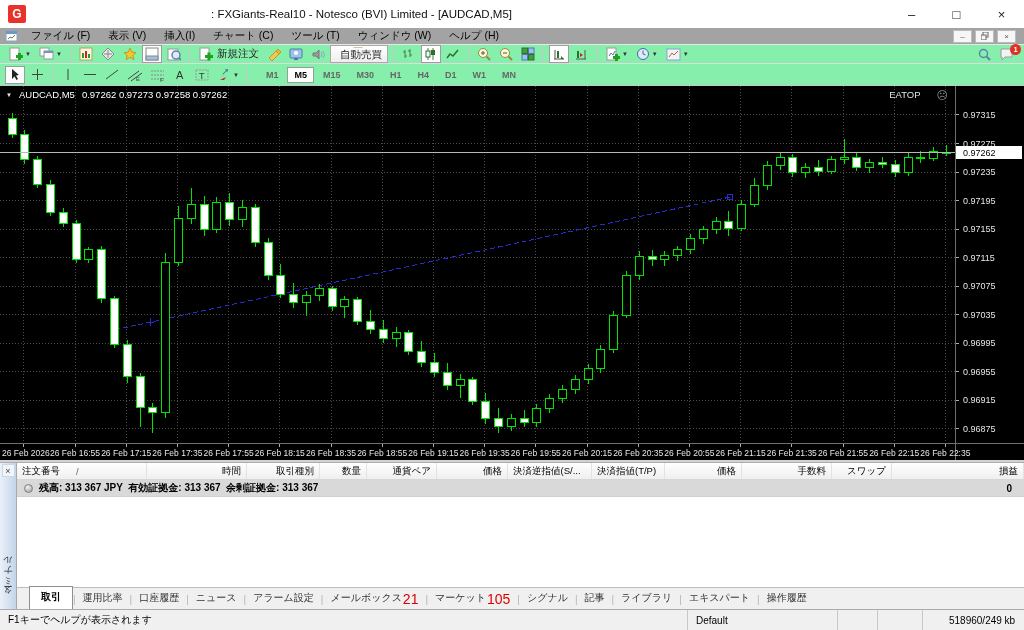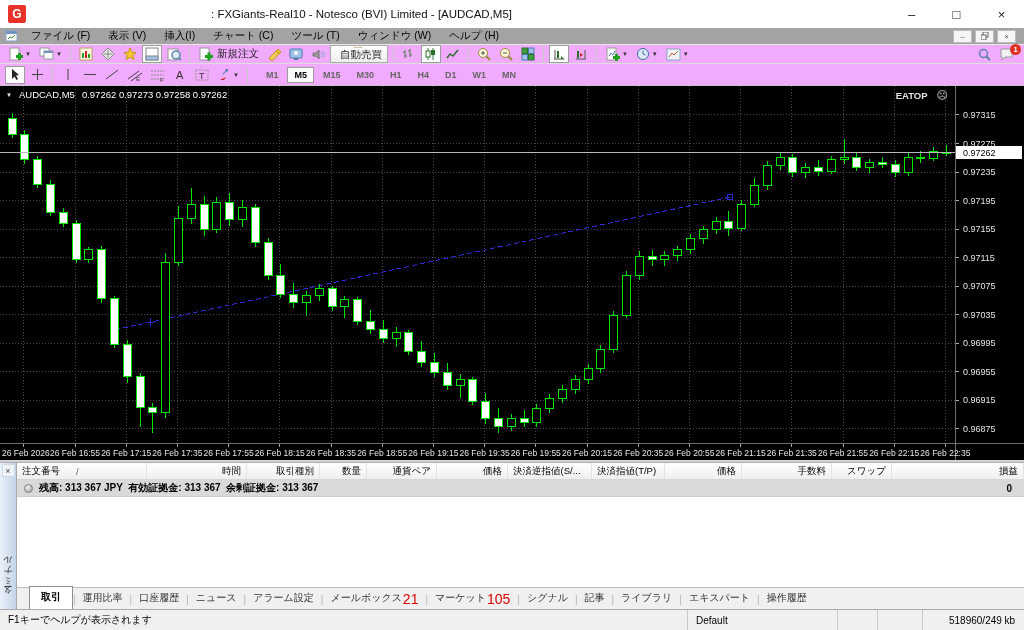--- a/index.html
+++ b/index.html
@@ -22,7 +22,7 @@
   .mdi-btn{width:19px;height:13px;border:1px solid #bcbcbc;background:#f6f6f6;color:#555;font-size:8px;display:flex;align-items:center;justify-content:center;}
 
   
-  .toolbar{background:#f0abfc;display:flex;align-items:center;flex:0 0 auto;}
+  .toolbar{background:#86efac;display:flex;align-items:center;flex:0 0 auto;}
   .tb1{height:20px;border-top:1px solid #e7e7e7;border-bottom:1px solid #ddd;padding-left:4px;}
   .tb2{height:22px;border-bottom:1px solid #c6c6c6;padding-left:4px;}
   .tbtn{height:18px;min-width:20px;display:flex;align-items:center;justify-content:center;margin:0 1px;border:1px solid transparent;font-size:10.5px;color:#222;white-space:nowrap;padding:0 2px;}

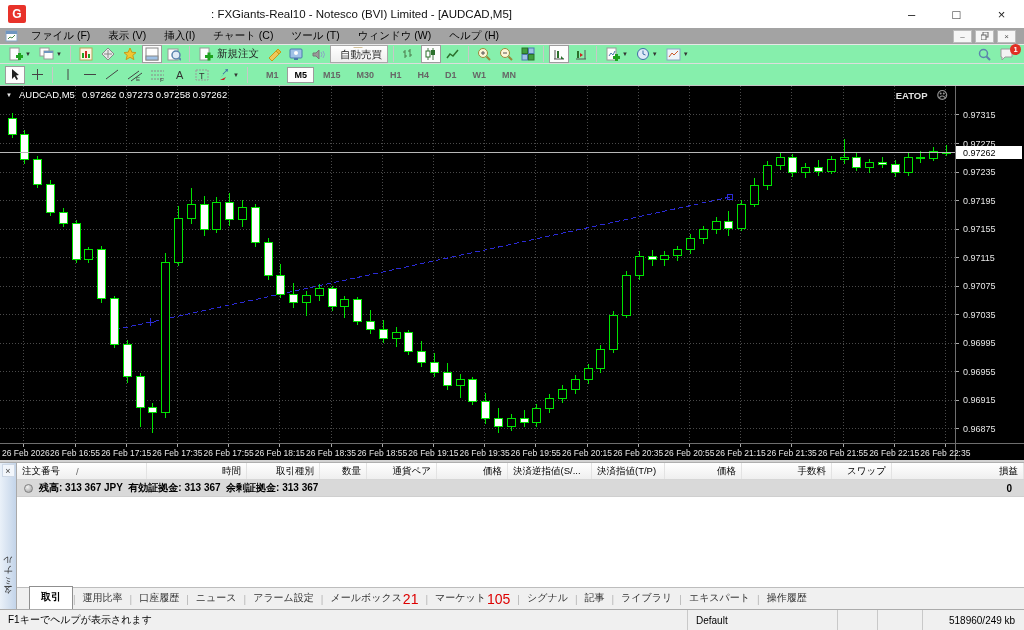--- a/index.html
+++ b/index.html
@@ -42,7 +42,7 @@
   .chart-wrap{position:relative;height:374px;background:#000;flex:0 0 auto;}
   .chart-symbol-label{position:absolute;left:6px;top:3px;color:#fff;font-size:9.5px;display:flex;align-items:center;gap:7px;white-space:pre;}
   .chart-symbol-label .tri{font-size:6px;color:#e8e8e8;}
-  .ea-label{position:absolute;right:76px;top:3px;color:#e2e2e2;font-size:9.5px;display:flex;align-items:center;gap:9px;font-weight:bold;}
+  .ea-label{position:absolute;right:76px;top:3px;color:#e2e2e2;font-size:9.5px;display:flex;gap:16px;}
   .ea-face{color:#8f8f8f;font-size:11px;}
 
   .splitter{height:3px;background:#d2d2d2;border-bottom:1px solid #aeaeae;flex:0 0 auto;}

